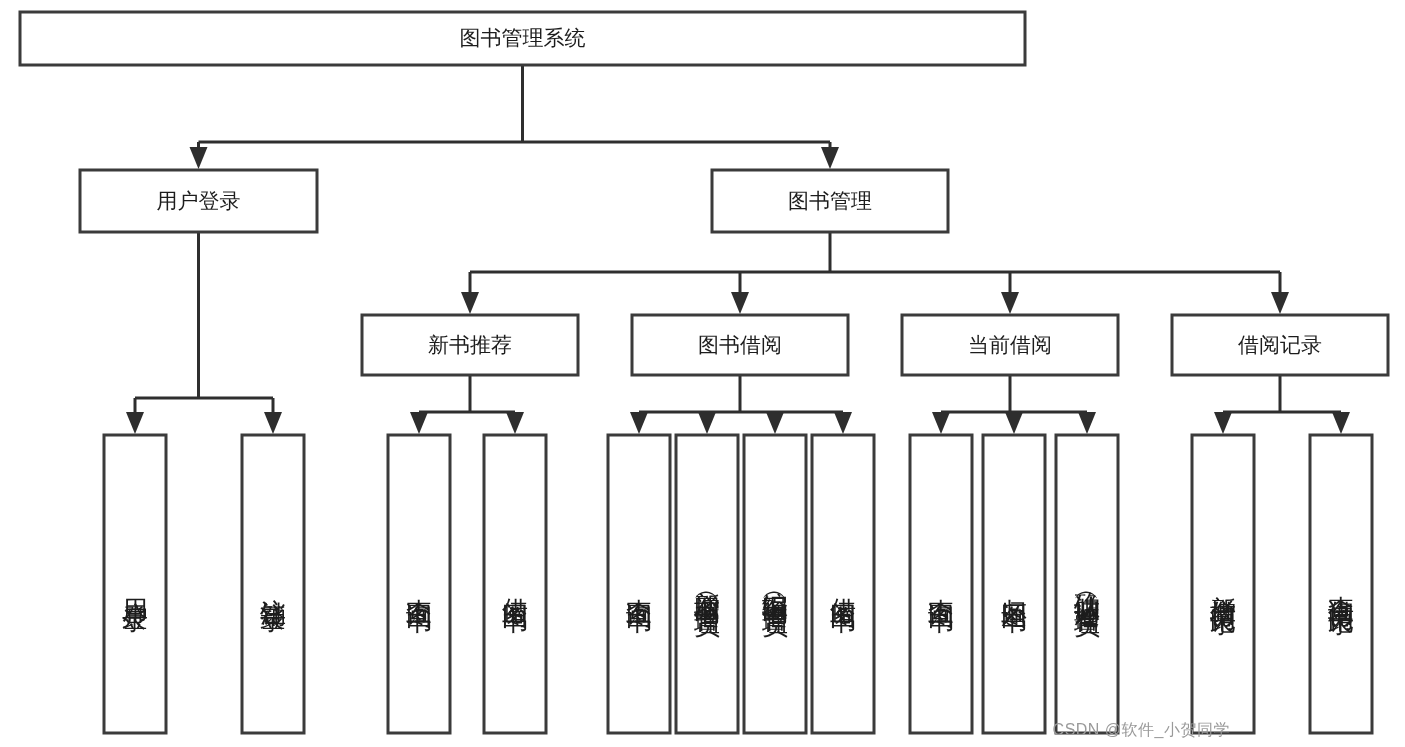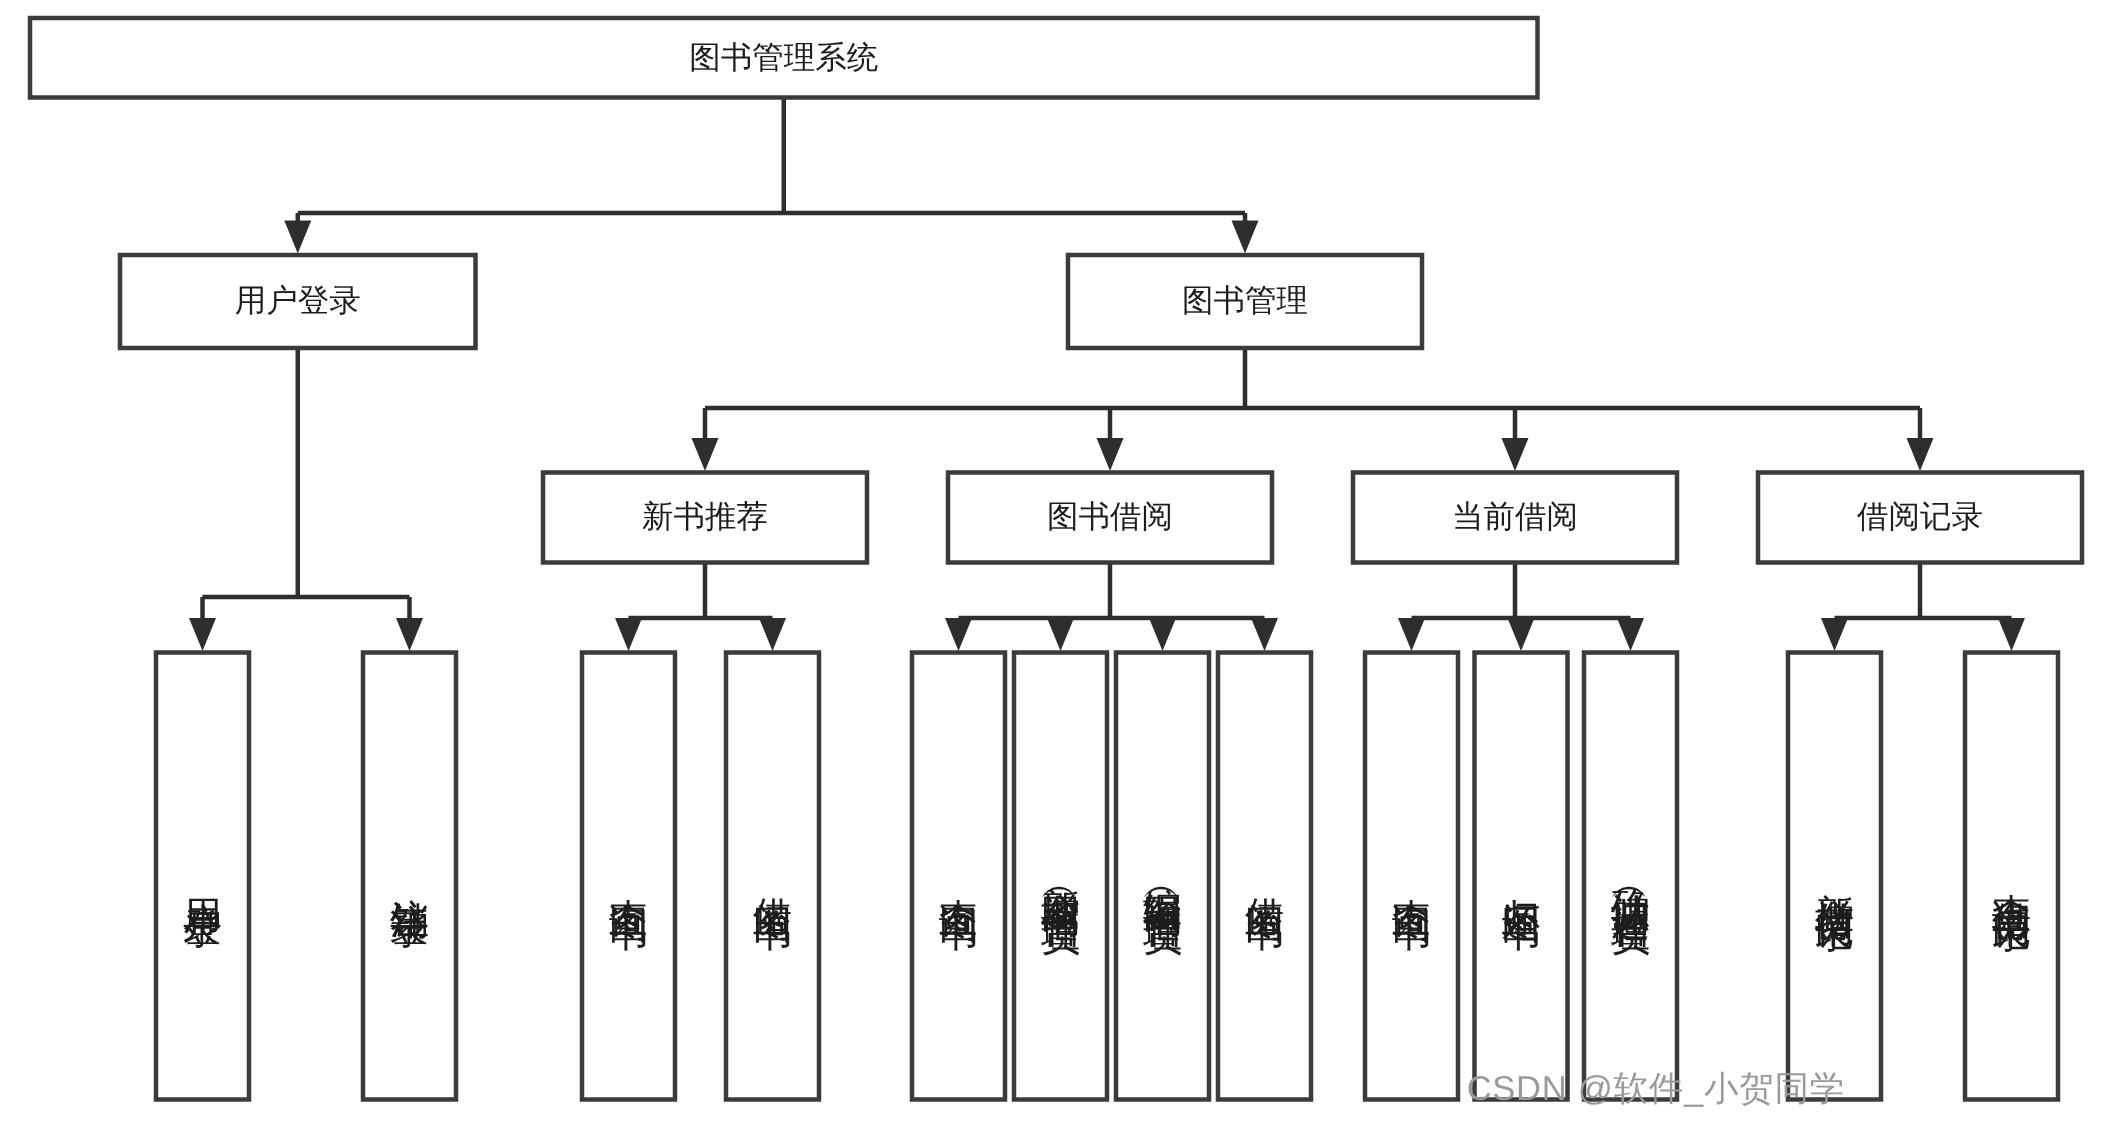--- a/index.html
+++ b/index.html
@@ -69,7 +69,7 @@
     right: 10px;
     bottom: 6px;
     font-family: "Liberation Sans", "DejaVu Sans", sans-serif;
-    font-size: 23px;
+    font-size: 16px;
     color: #9a9a9a;
     letter-spacing: 0.5px;
     white-space: nowrap;

